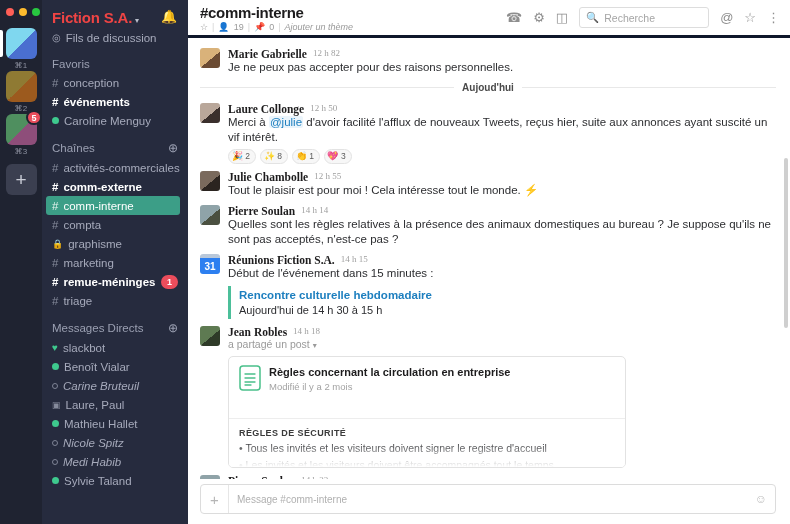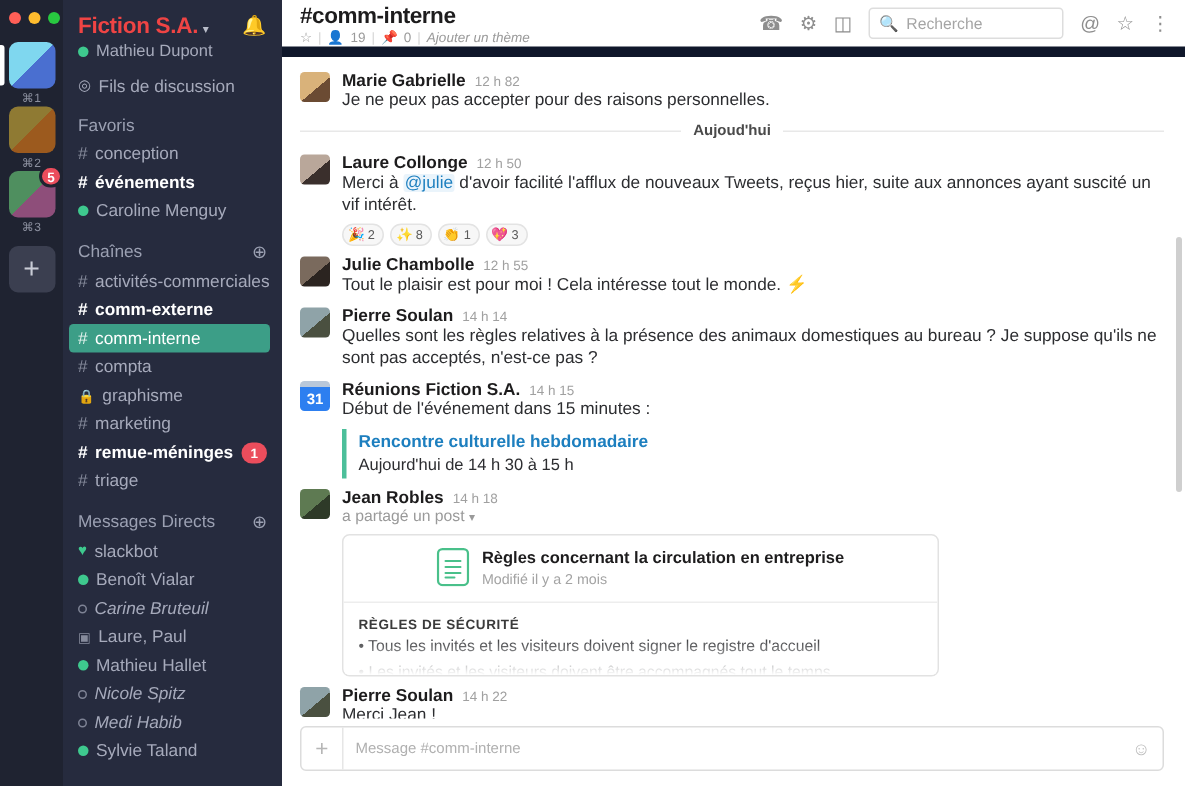--- a/index.html
+++ b/index.html
@@ -75,7 +75,7 @@
   
   .main { flex: 1; display: flex; flex-direction: column; background: #fff; min-width: 0; }
   .chan-head {
-    height: 38px; flex: none; border-bottom: 7px solid #0f172a;
+    height: 38px; flex: none; border-bottom: 3px solid #0f172a;
     display: flex; align-items: center; padding: 0 10px 0 12px; gap: 8px;
   }
   .chan-title { font-size: 15px; font-weight: bold; color: #1d1c1d; letter-spacing: -.3px; }

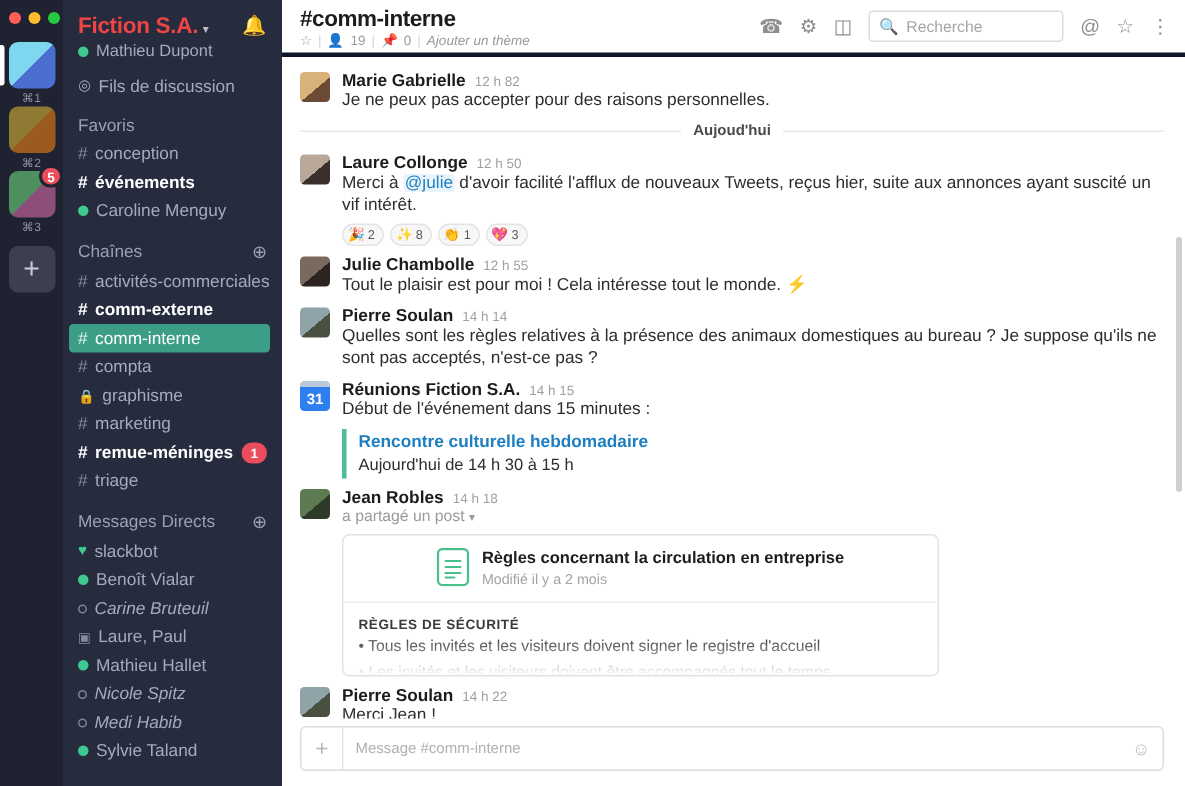--- a/index.html
+++ b/index.html
@@ -180,10 +180,6 @@
         <span class="team-name">Fiction S.A.</span><span class="caret">▾</span>
       </div>
       <span class="bell">🔔</span>
-    </div>
-    <div class="team-user">
-      <span class="dot on"></span>
-      <span>Mathieu Dupont</span>
     </div>
     <div class="row">
       <span style="font-size:10px;">◎</span>

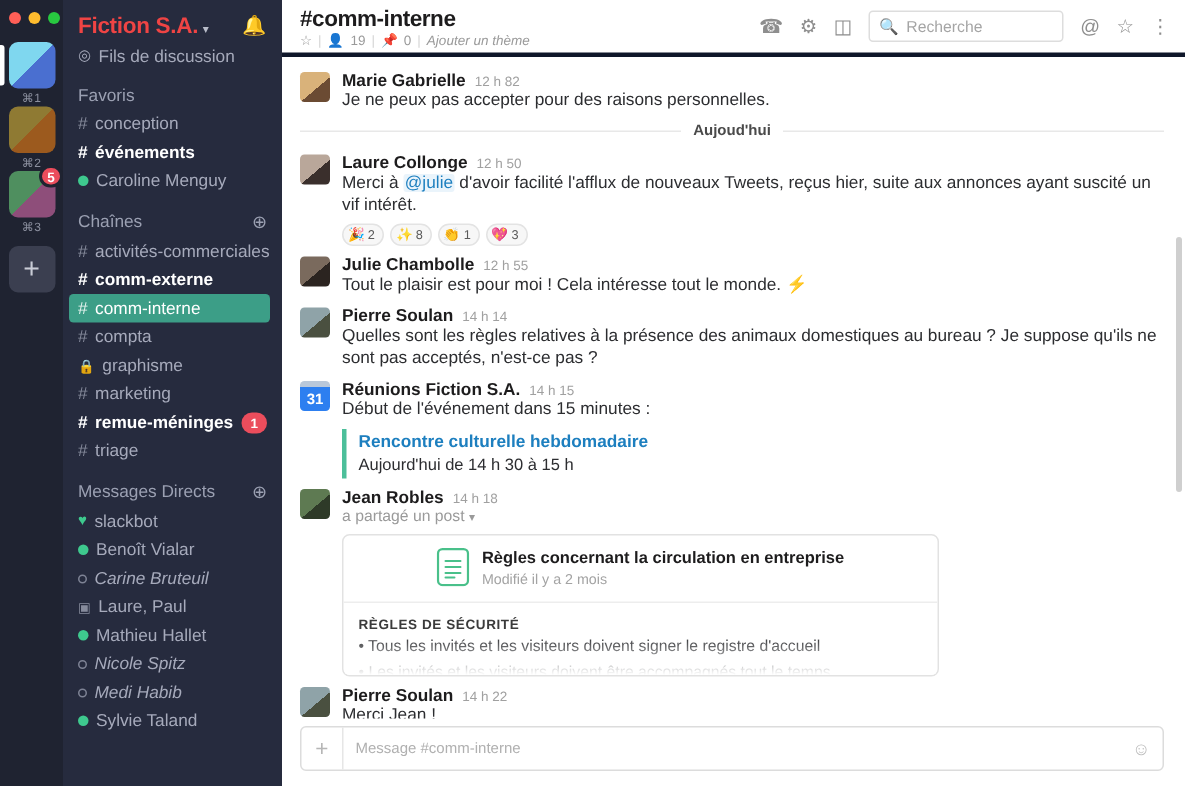--- a/index.html
+++ b/index.html
@@ -90,7 +90,7 @@
   .msg { display: flex; gap: 8px; padding: 4px 14px 3px 12px; }
   .av { width: 20px; height: 20px; border-radius: 3px; flex: none; overflow: hidden; }
   .mbody { min-width: 0; flex: 1; }
-  .mhead { display: flex; align-items: center; gap: 6px; }
+  .mhead { display: flex; align-items: flex-start; gap: 6px; font-family: Liberation Serif, serif; }
   .mname { font-size: 11.5px; font-weight: bold; color: #1d1c1d; }
   .mtime { font-size: 9px; color: #a0a0a0; }
   .mtext { font-size: 11.5px; color: #2c2d30; line-height: 15px; }

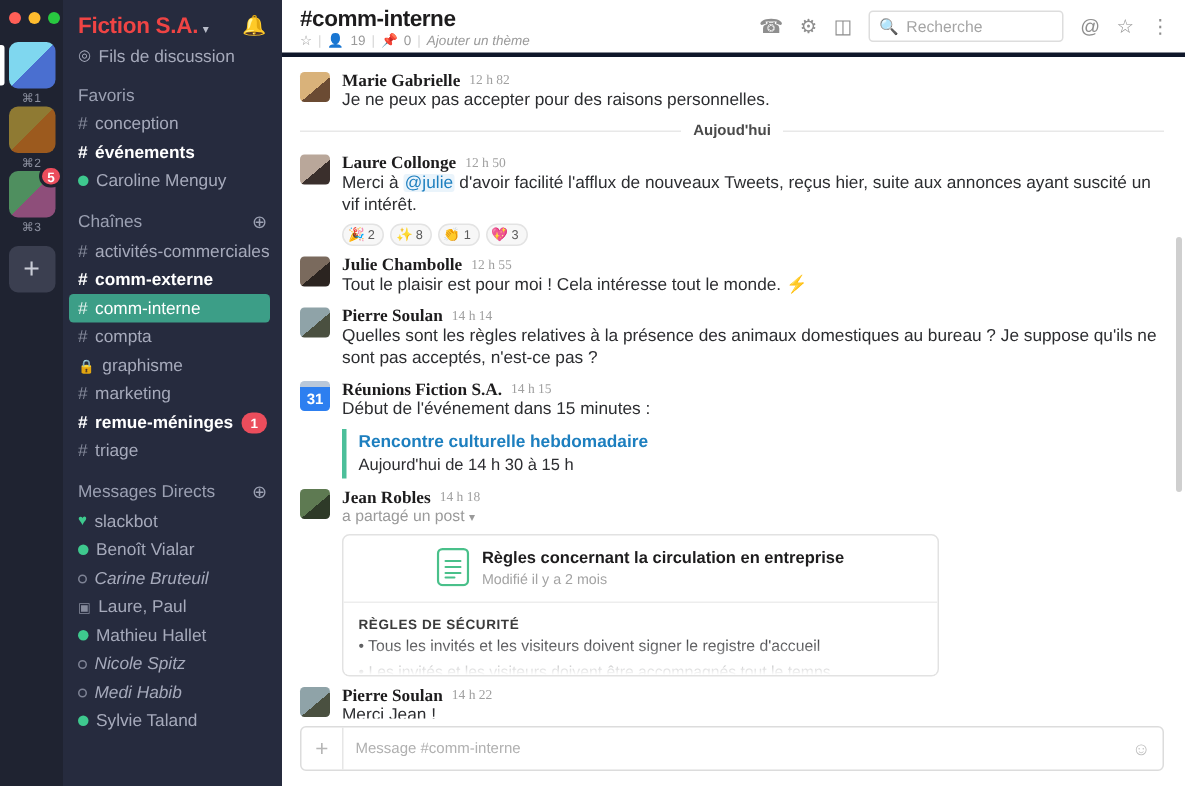--- a/index.html
+++ b/index.html
@@ -113,7 +113,7 @@
     border: 1px solid #e2e2e2; border-radius: 5px; width: 398px; margin-top: 6px;
     overflow: hidden; position: relative; background: #fff;
   }
-  .card-top { display: flex; gap: 8px; padding: 8px 10px 9px 10px; border-bottom: 1px solid #ededed; justify-content: center; }
+  .card-top { display: flex; gap: 8px; padding: 8px 10px 26px 10px; border-bottom: 1px solid #ededed; }
   .doc-icon { width: 22px; height: 26px; flex: none; }
   .card-title { font-size: 11px; font-weight: bold; color: #1d1c1d; line-height: 14px; }
   .card-meta { font-size: 9.5px; color: #a3a3a3; margin-top: 2px; }

